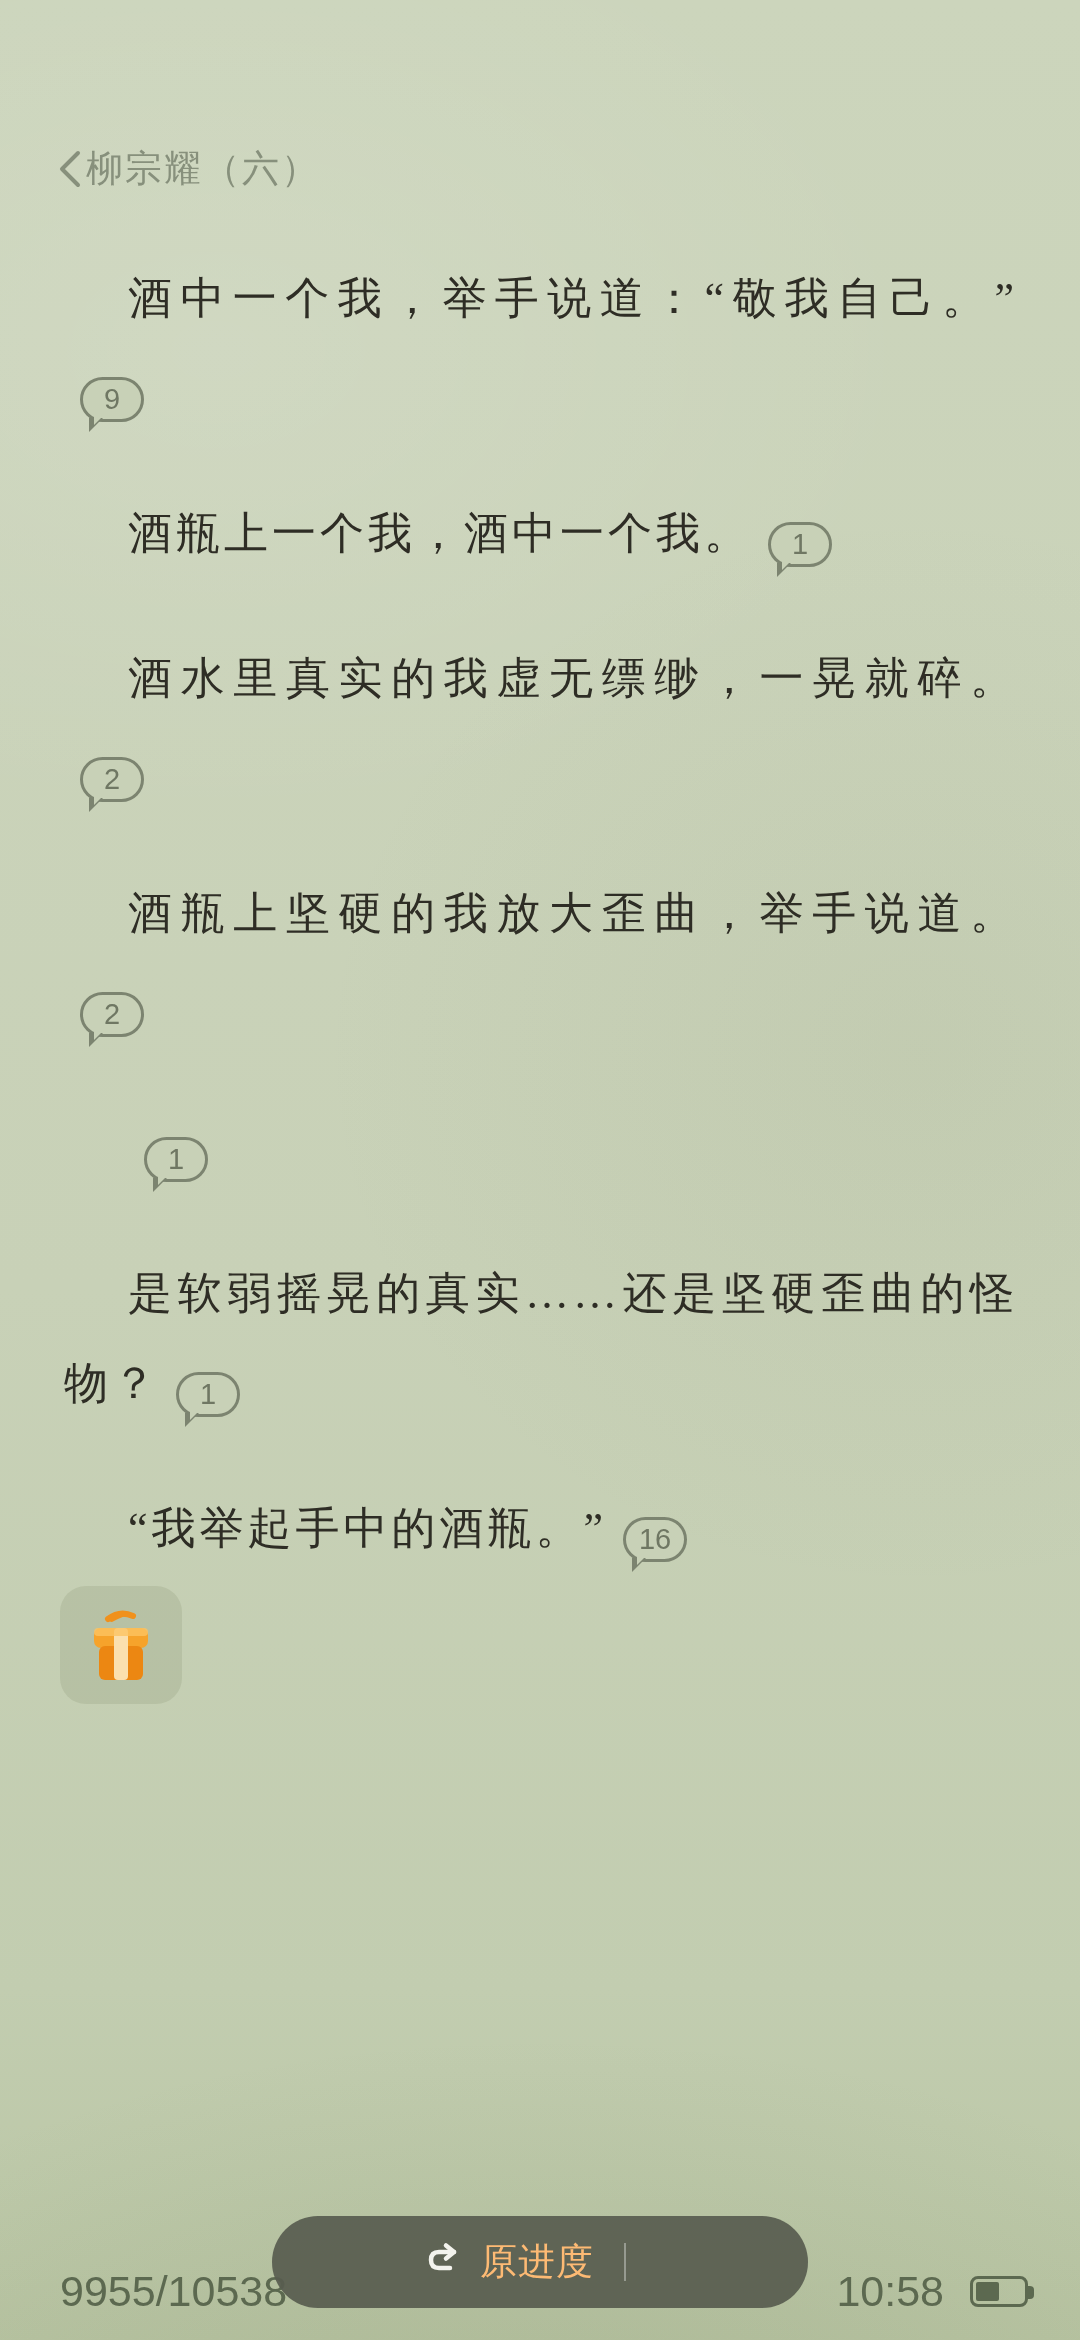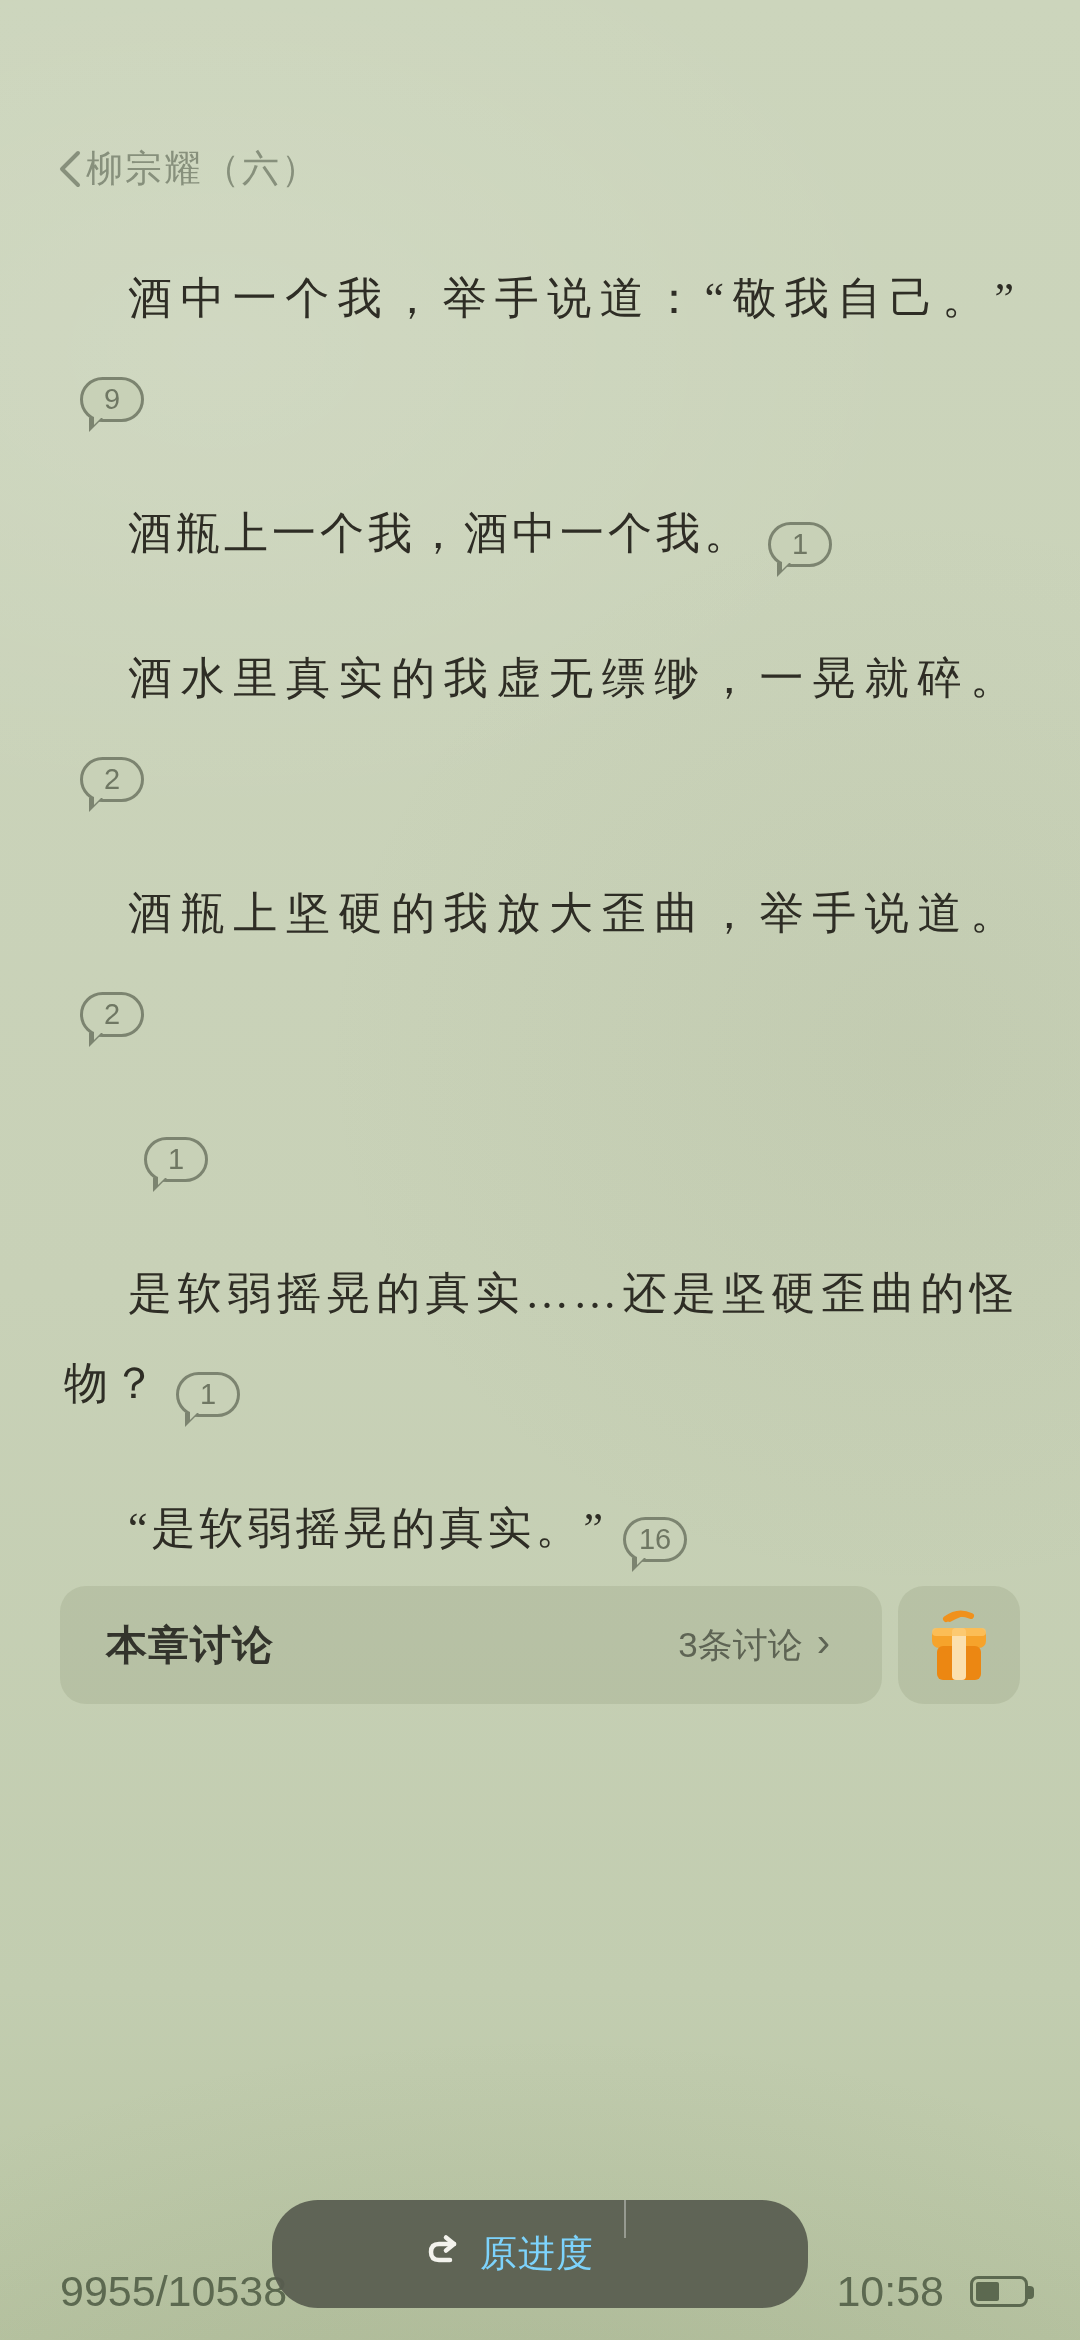--- a/index.html
+++ b/index.html
@@ -146,7 +146,7 @@
           <i class="t1"></i>
           <i class="t2"></i>
         </span></p>
-    <p class="last"><span>“是软弱摇晃的真实。”</span><span class="bubble">
+    <p class="last"><span>“我举起手中的酒瓶。”</span><span class="bubble">
           <span class="n">16</span>
           <i class="t1"></i>
           <i class="t2"></i>

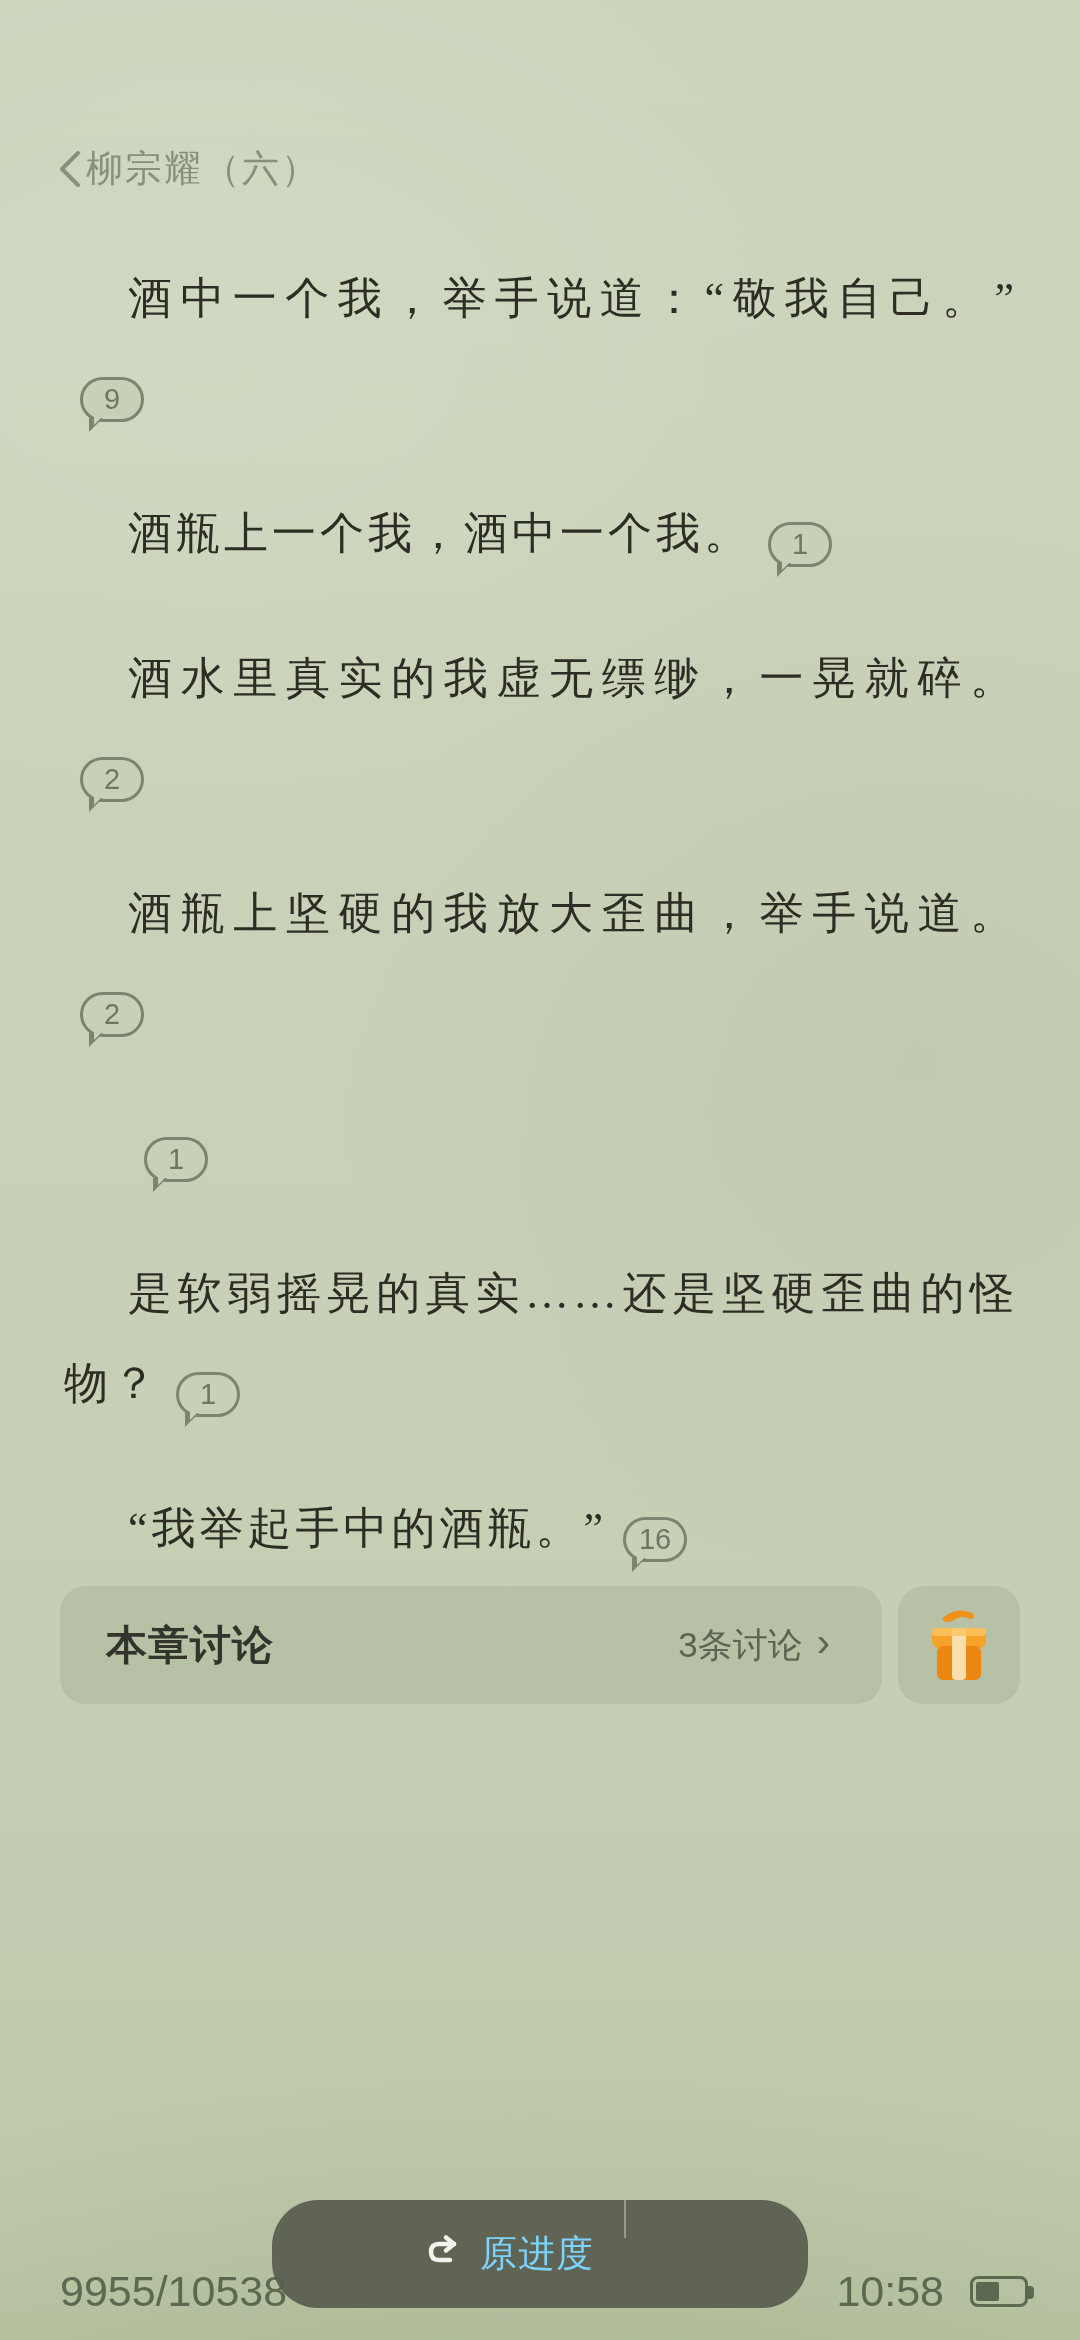--- a/index.html
+++ b/index.html
@@ -154,13 +154,6 @@
   </main>
 
   <section class="disc-row">
-    <div class="disc-card">
-      <span class="disc-title">本章讨论</span>
-      <span class="disc-right">
-        <span>3条讨论</span>
-        <span class="chev">›</span>
-      </span>
-    </div>
     <div class="gift-card">
       <span>
         <svg width="74" height="78" viewBox="0 0 74 78">

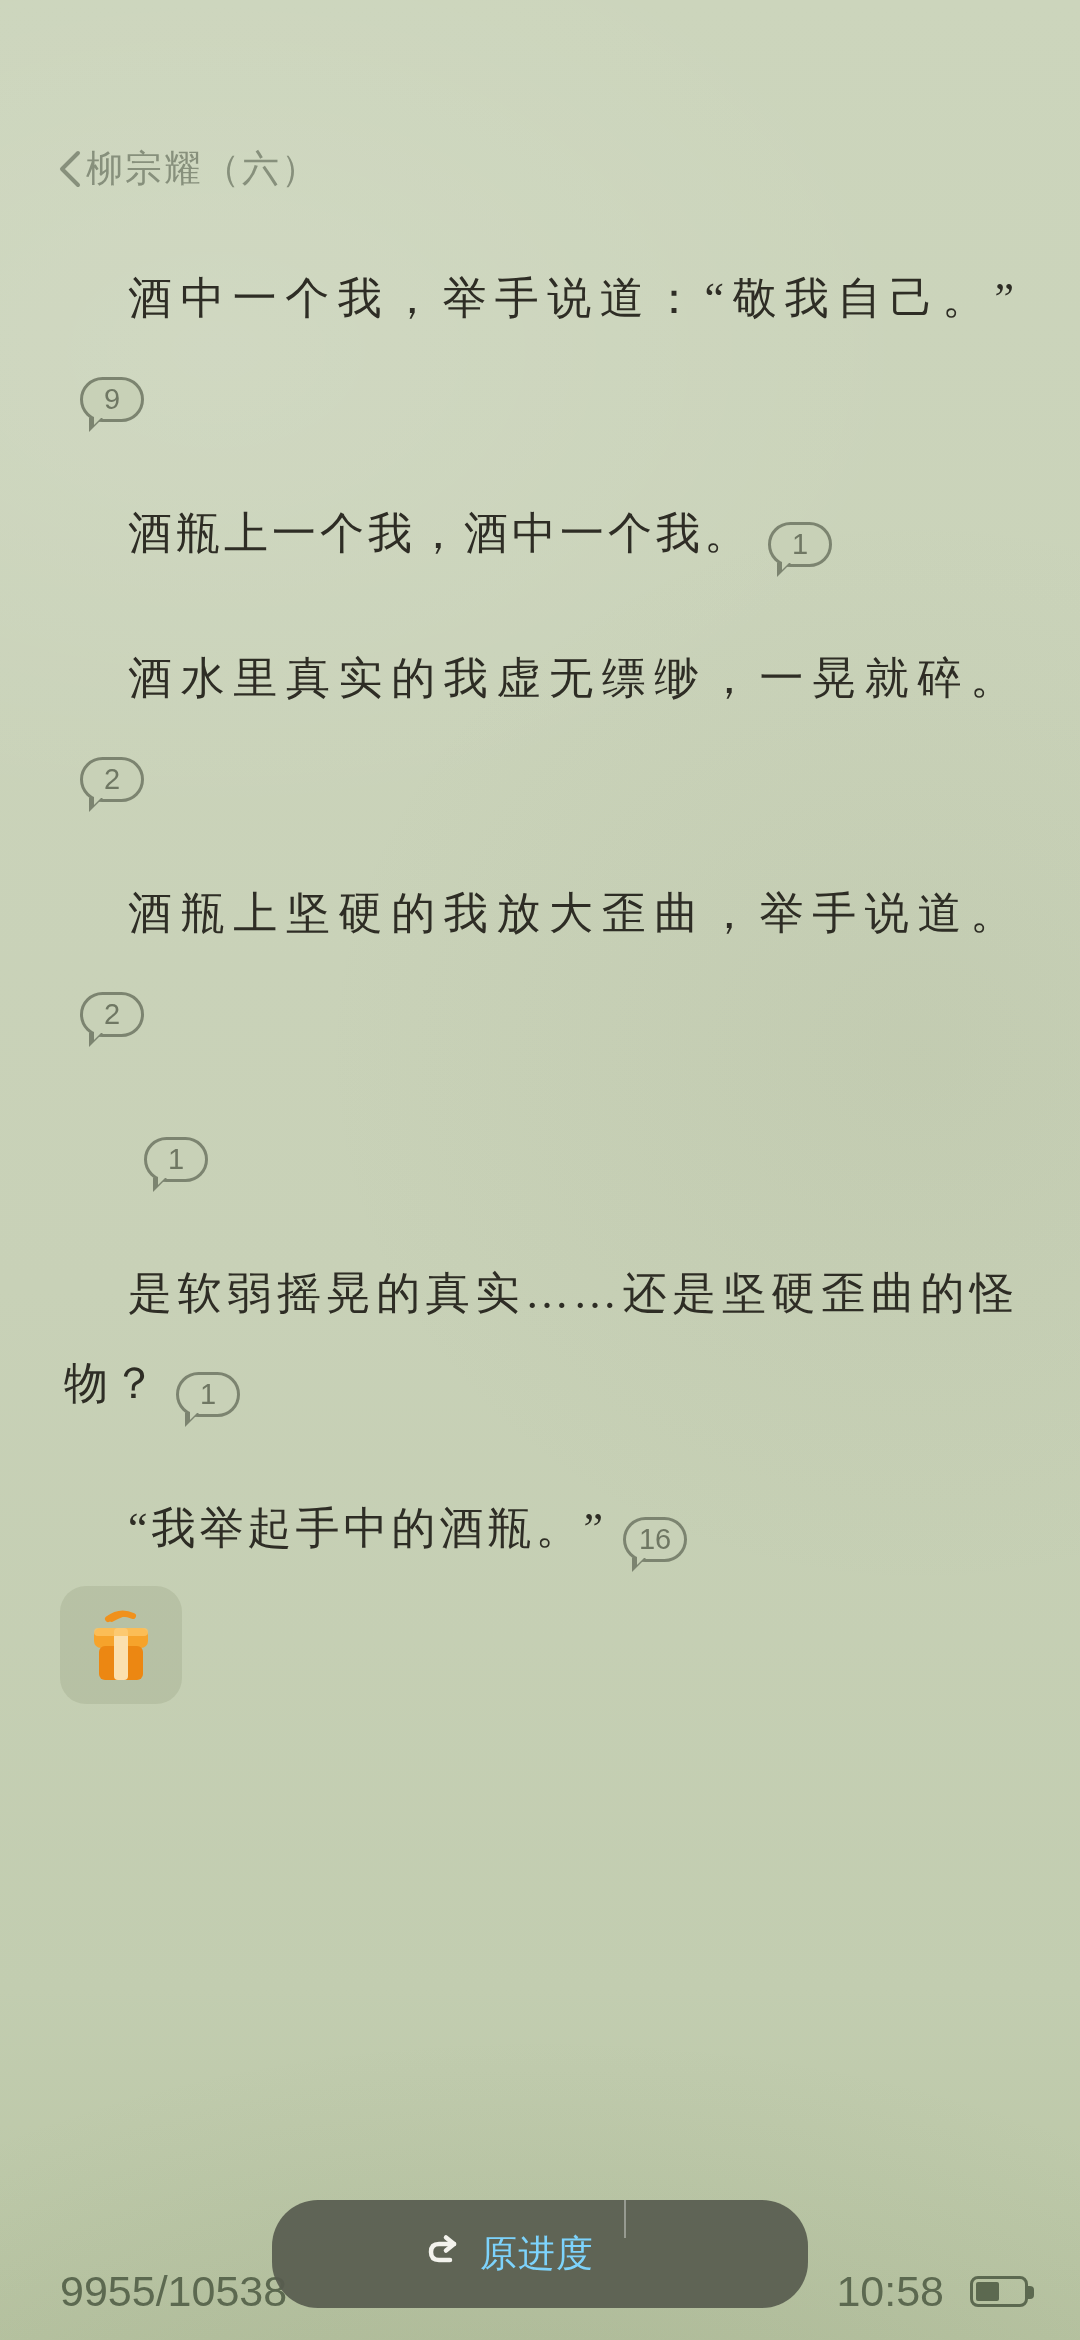--- a/index.html
+++ b/index.html
@@ -79,9 +79,9 @@
   
   .pill{
     position:absolute;left:50%;bottom:32px;transform:translateX(-50%);
-    width:536px;height:108px;border-radius:46px;background:var(--pill);
-    display:flex;justify-content:center;
-    color:#7dd3fc;z-index:2;
+    width:536px;height:92px;border-radius:46px;background:var(--pill);
+    display:flex;align-items:center;justify-content:center;
+    color:#fdba74;z-index:2;
   }
   .pill button{
     background:none;border:none;color:inherit;cursor:pointer;

